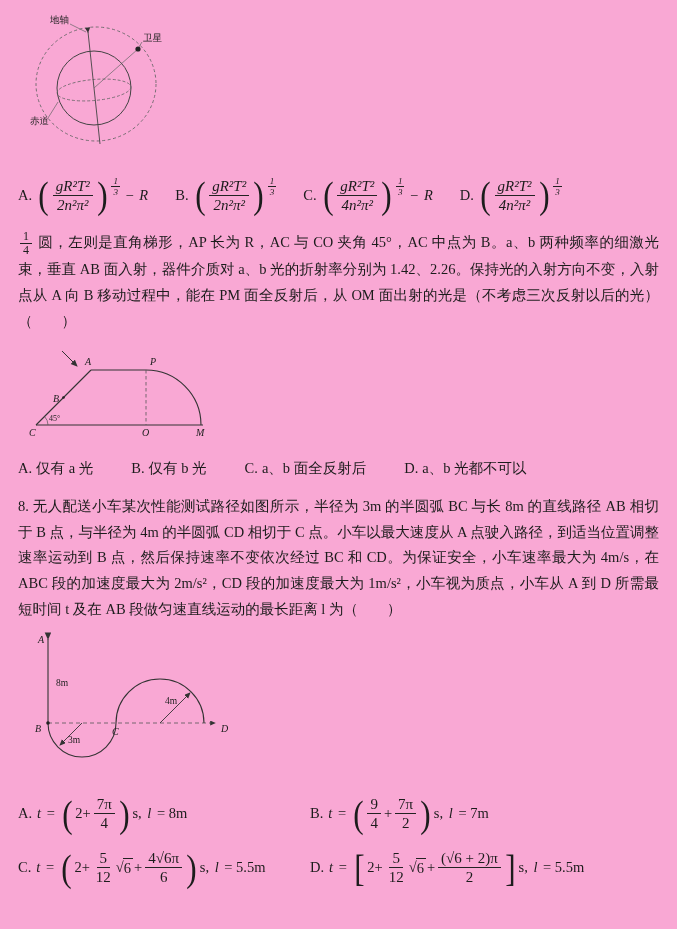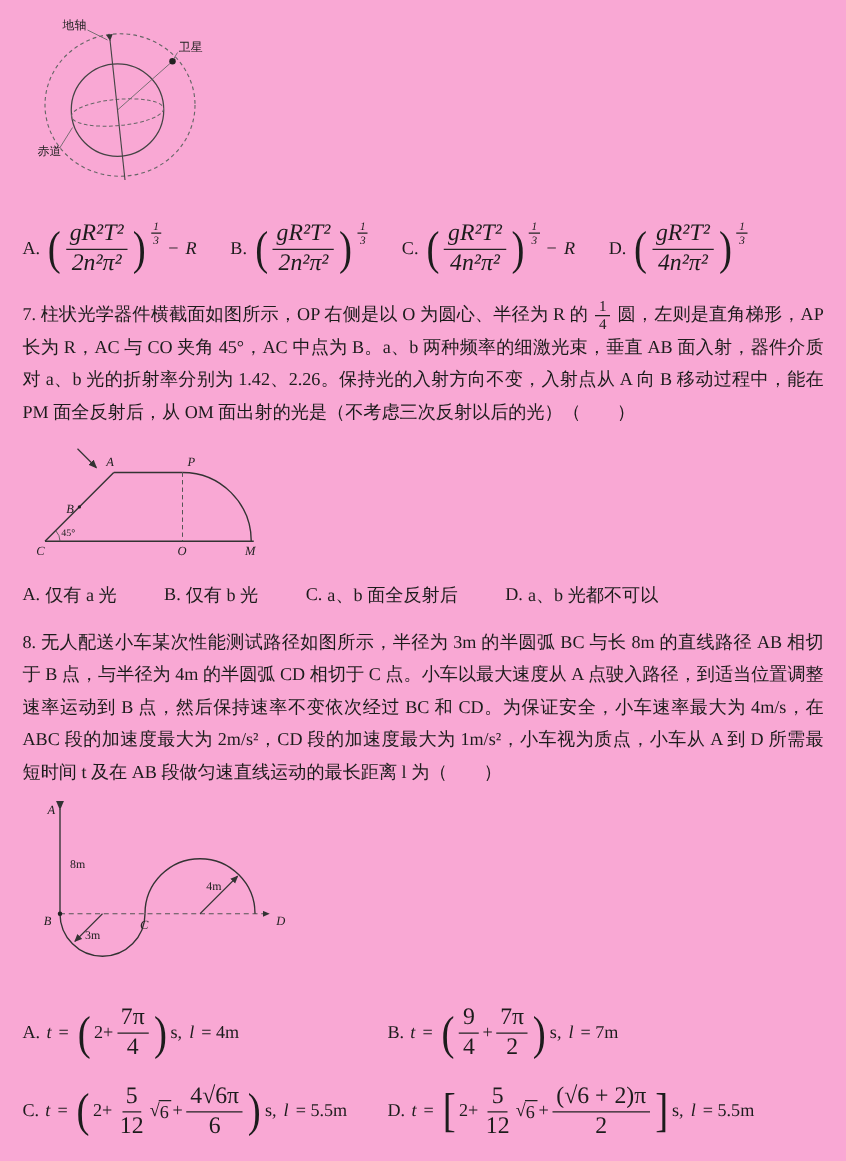--- a/index.html
+++ b/index.html
@@ -28,7 +28,7 @@
   .m-txt{white-space:pre;padding:0 1px;}
   .m-var{font-style:italic;padding:0 1px;white-space:pre;}
   .m-par{font-size:38px;line-height:1;font-weight:400;padding:0 1px;transform:scaleX(.82);}
-  .m-frac{display:inline-flex;flex-direction:column;align-items:center;margin:0 2px;line-height:1.2;font-size:19px;}
+  .m-frac{display:inline-flex;flex-direction:column;align-items:center;margin:0 2px;line-height:1.2;font-size:15px;}
   .m-frac .n{border-bottom:1px solid #222;padding:0 3px;display:block;text-align:center;}
   .m-frac .d{padding:0 3px;display:block;text-align:center;}
   .it .m-frac{font-style:italic;}

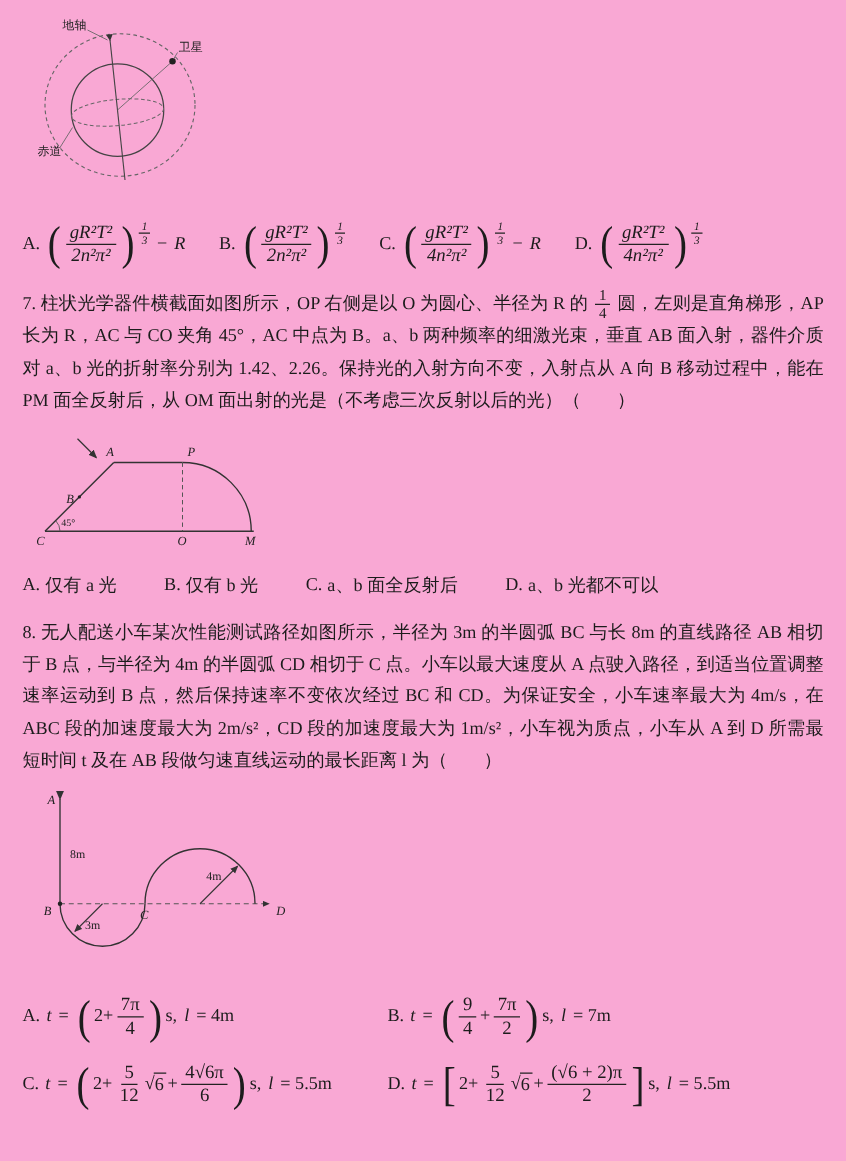--- a/index.html
+++ b/index.html
@@ -132,7 +132,6 @@
   </div>
 
   <p class="stem">
-    <span>7. 柱状光学器件横截面如图所示，OP 右侧是以 O 为圆心、半径为 R 的</span>
     <span class="formula inline">
         <span class="m-frac">
           <span class="n">1</span>

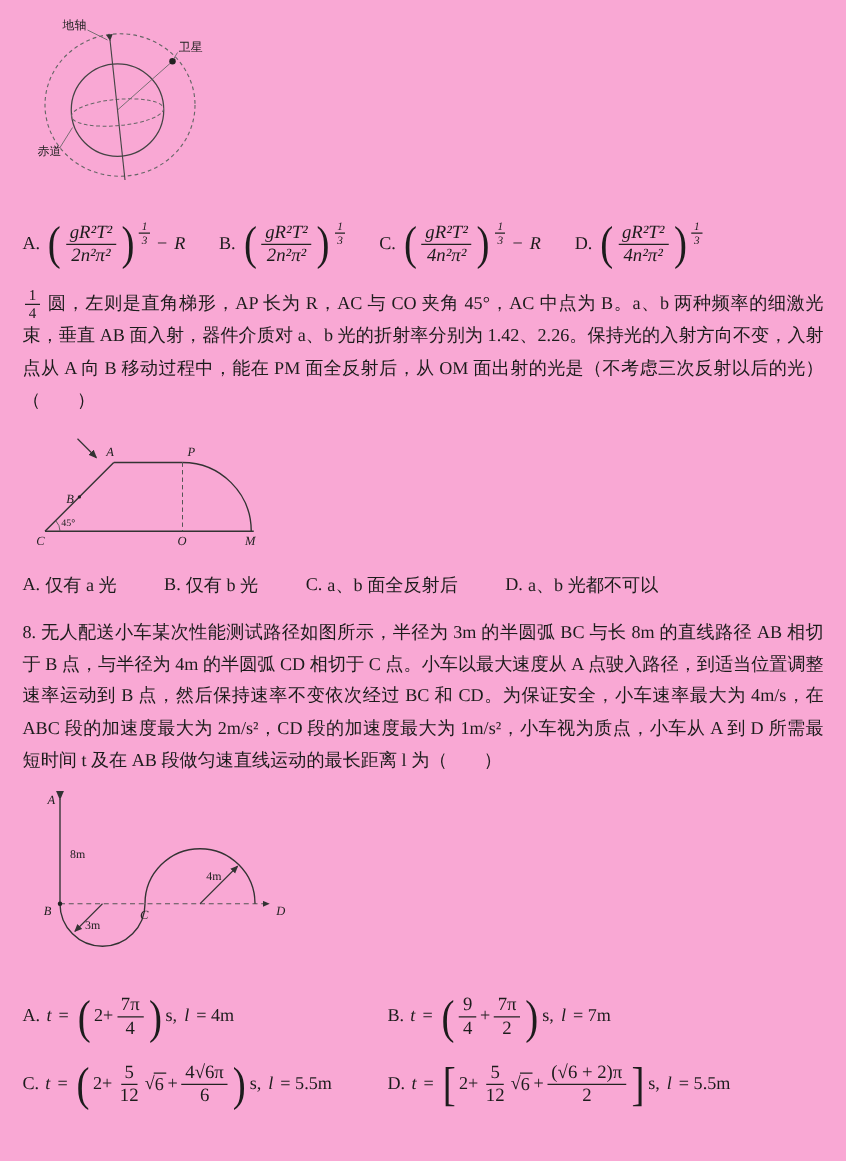--- a/index.html
+++ b/index.html
@@ -224,7 +224,7 @@
           <span class="m-par">)</span>
           <span class="m-txt">s, </span>
           <span class="m-var">l</span>
-          <span class="m-txt"> = 4m</span>
+          <span class="m-txt"> = 8m</span>
         </span>
     </div>
     <div class="opt">

